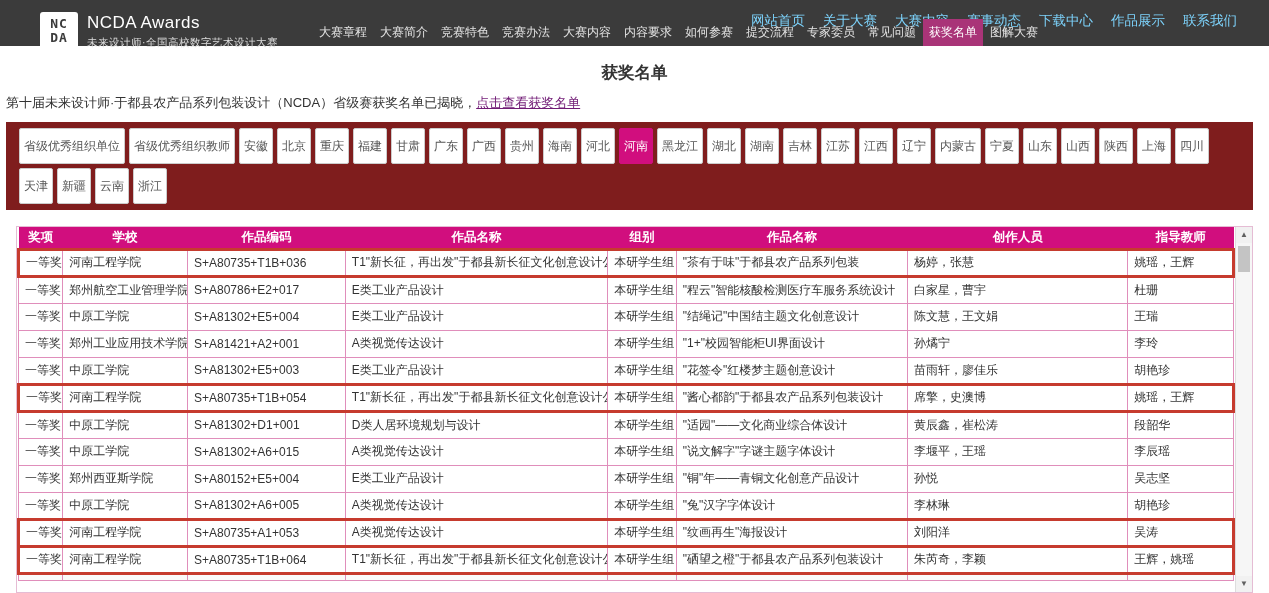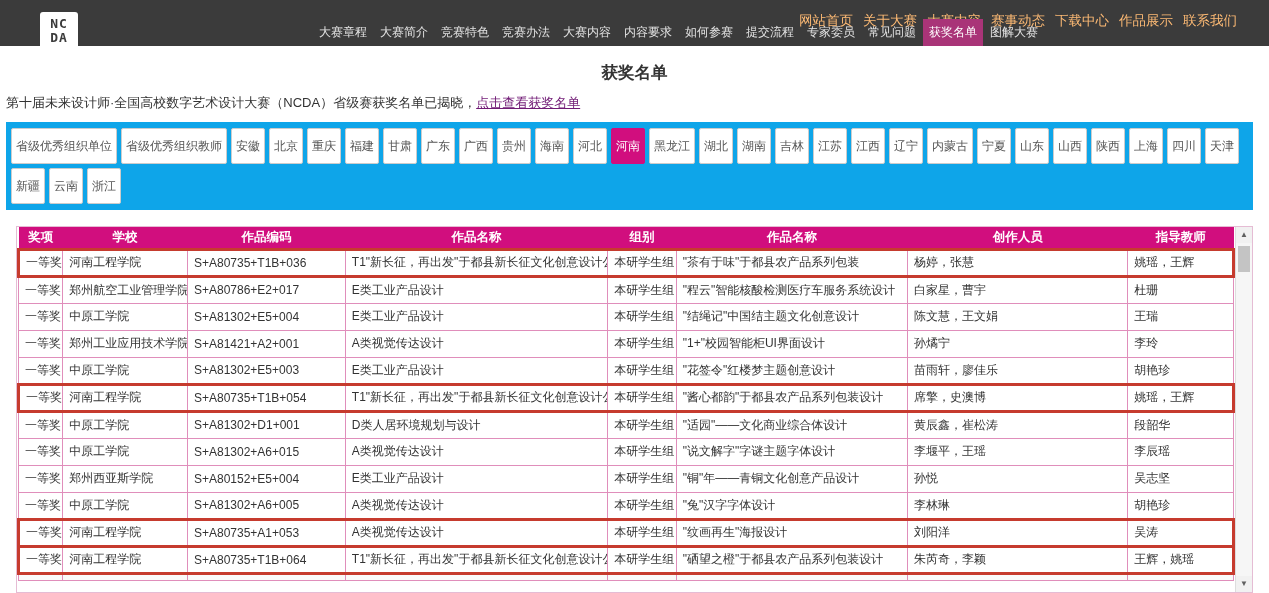--- a/index.html
+++ b/index.html
@@ -69,6 +69,10 @@
     <div class="logo-box">
       <span>NC</span>
       <span>DA</span>
+    </div>
+    <div class="logo-text">
+      <div class="logo-title">NCDA Awards</div>
+      <div class="logo-sub">未来设计师·全国高校数字艺术设计大赛</div>
     </div>
   </div>
   <nav class="main-nav" id="main-nav"><span class="nav-item">网站首页</span><span class="nav-item">关于大赛</span><span class="nav-item">大赛内容</span><span class="nav-item">赛事动态</span><span class="nav-item">下载中心</span><span class="nav-item">作品展示</span><span class="nav-item">联系我们</span></nav>

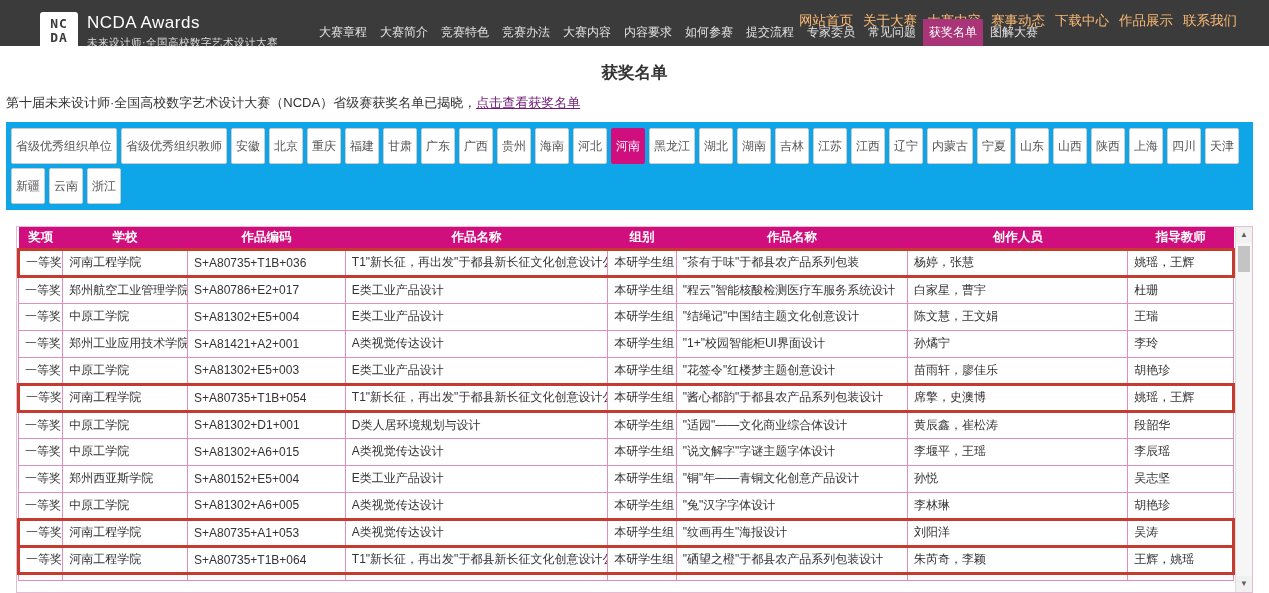--- a/index.html
+++ b/index.html
@@ -24,7 +24,7 @@
   .logo-title{font-size:17px;letter-spacing:.5px;color:#fff;}
   .logo-sub{font-size:10.5px;color:#ddd;margin-top:3px;letter-spacing:.5px;}
   .main-nav{position:absolute;top:11px;right:32px;white-space:nowrap;}
-  .main-nav .nav-item{display:inline-block;margin-left:10px;font-size:13.5px;color:#fdba74;cursor:pointer;}
+  .main-nav .nav-item{display:inline-block;margin-left:18px;font-size:13.5px;color:#7dd3fc;cursor:pointer;}
   .sub-nav{position:absolute;left:313px;bottom:0;white-space:nowrap;}
   .sub-nav .subnav-item{display:inline-block;padding:5px 6px;margin-right:1px;font-size:12px;color:#e3e3e3;cursor:pointer;}
   .sub-nav .subnav-item.active{background:var(--subnav-hl);color:#fff;}

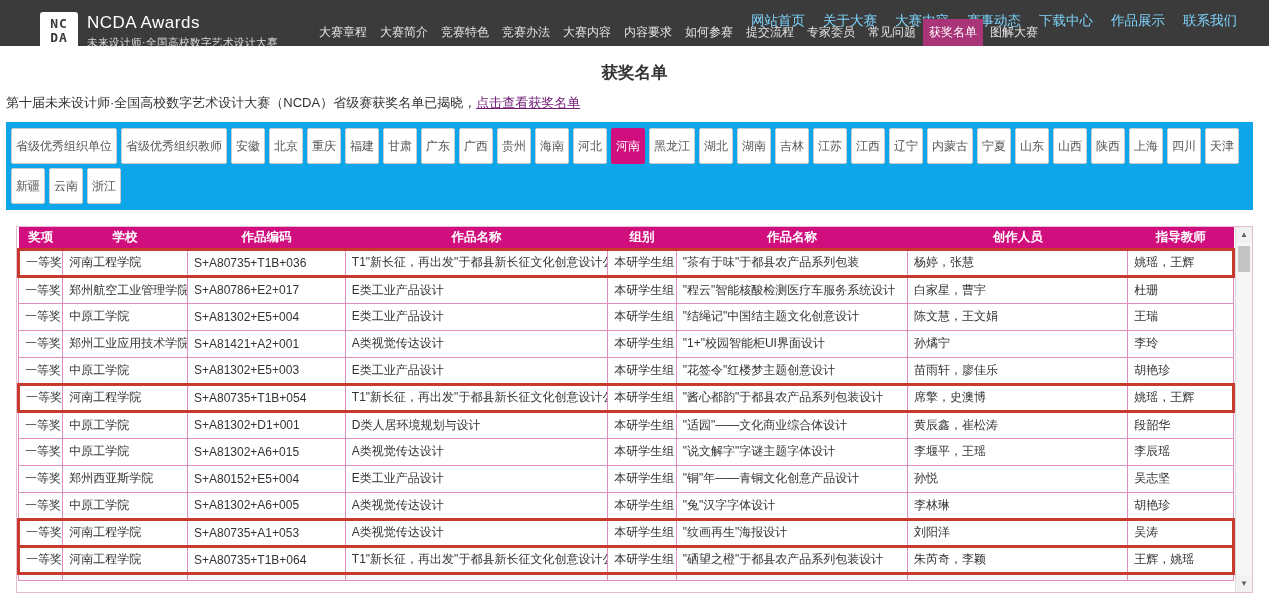--- a/index.html
+++ b/index.html
@@ -81,7 +81,7 @@
 
 <h1 class="page-title">获奖名单</h1>
 
-<p class="intro"><span>第十届未来设计师·全国高校数字艺术设计大赛（NCDA）省级赛获奖名单已揭晓，</span><a href="#" class="intro-link">点击查看获奖名单</a></p>
+<p class="intro"><span>第十届未来设计师·于都县农产品系列包装设计（NCDA）省级赛获奖名单已揭晓，</span><a href="#" class="intro-link">点击查看获奖名单</a></p>
 
 <div class="tabs" id="tabs"><div class="tab">省级优秀组织单位</div><div class="tab">省级优秀组织教师</div><div class="tab">安徽</div><div class="tab">北京</div><div class="tab">重庆</div><div class="tab">福建</div><div class="tab">甘肃</div><div class="tab">广东</div><div class="tab">广西</div><div class="tab">贵州</div><div class="tab">海南</div><div class="tab">河北</div><div class="tab active">河南</div><div class="tab">黑龙江</div><div class="tab">湖北</div><div class="tab">湖南</div><div class="tab">吉林</div><div class="tab">江苏</div><div class="tab">江西</div><div class="tab">辽宁</div><div class="tab">内蒙古</div><div class="tab">宁夏</div><div class="tab">山东</div><div class="tab">山西</div><div class="tab">陕西</div><div class="tab">上海</div><div class="tab">四川</div><div class="tab">天津</div><div class="tab">新疆</div><div class="tab">云南</div><div class="tab">浙江</div></div>
 

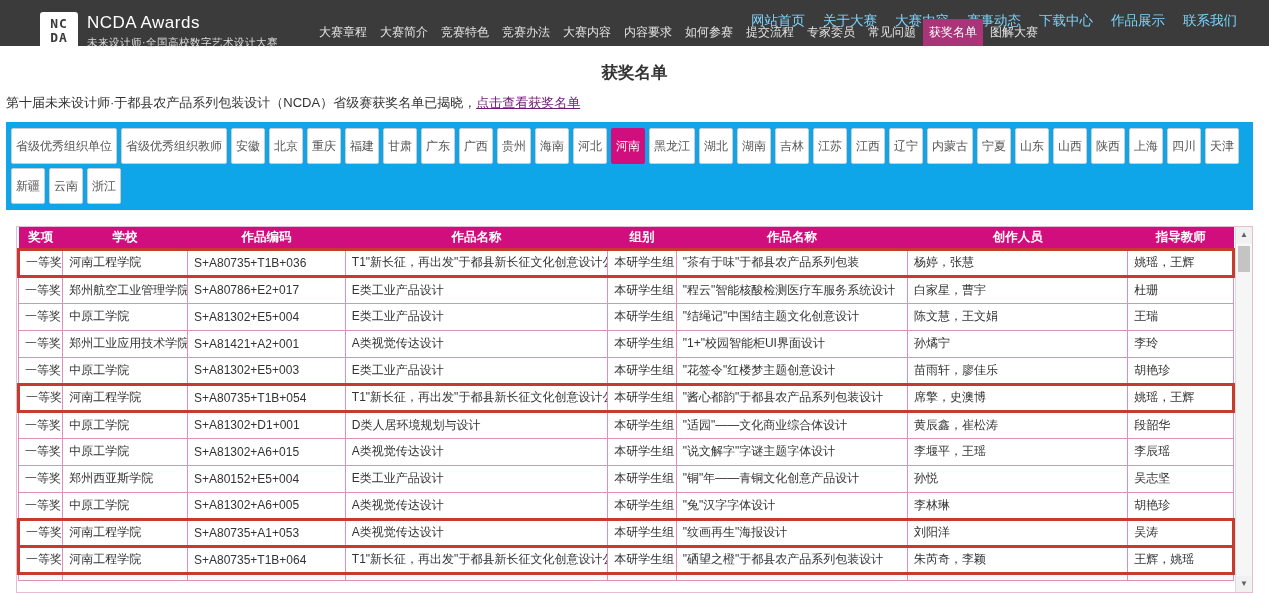--- a/index.html
+++ b/index.html
@@ -35,7 +35,7 @@
   .intro-link{color:#701a75;text-decoration:underline;cursor:pointer;}
 
   
-  .tabs{background:#0ea5e9;margin:0 16px 4px 6px;padding:4px 3px;line-height:0;}
+  .tabs{background:#7f1d1d;margin:0 16px 4px 6px;padding:4px 11px;line-height:0;}
   .tab{display:inline-block;margin:2px;padding:10px 4px;background:#fff;border:1px solid var(--tab-border);
     border-radius:2px;font-size:12px;line-height:14px;color:#555;cursor:pointer;white-space:nowrap;}
   .tab.active{background:var(--accent);border-color:var(--accent);color:#fff;}

